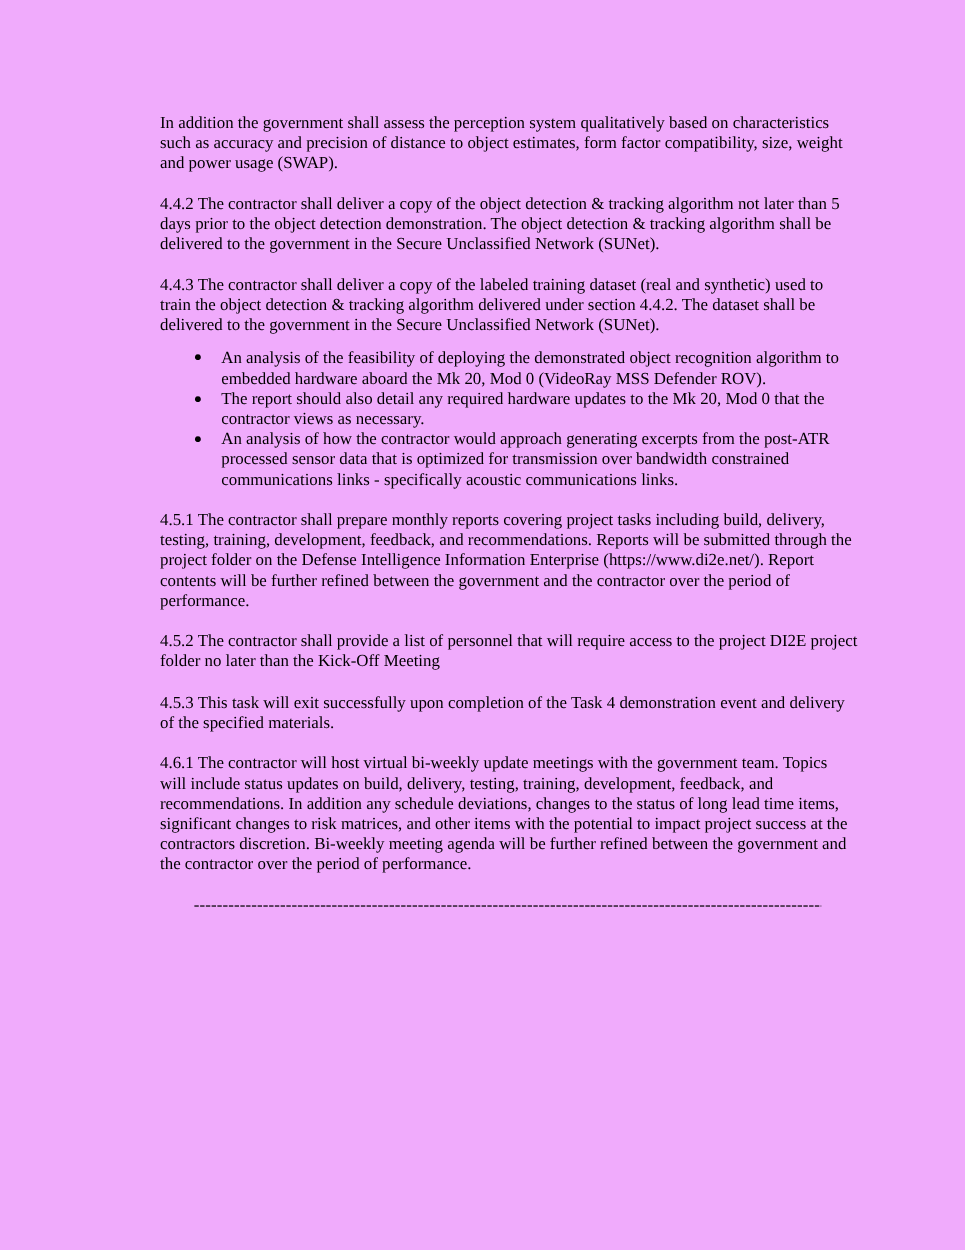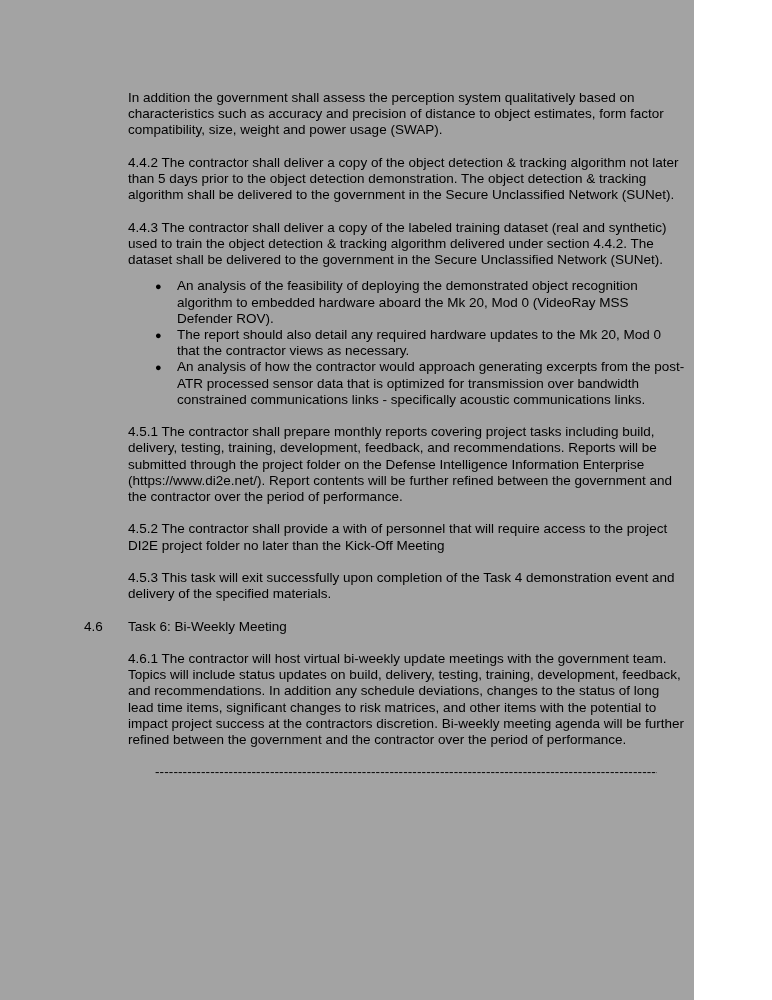--- a/index.html
+++ b/index.html
@@ -9,11 +9,11 @@
   }
   .page {
     position: relative;
-    width: 694px;
+    width: 772px;
     height: 1000px;
-    background: #a3a3a3;
+    background: #f0abfc;
     overflow: hidden;
-    font-family: Liberation Sans, sans-serif;
+    font-family: Liberation Serif, serif;
     font-size: 13.5px;
     line-height: 16.2px;
     color: #000000;

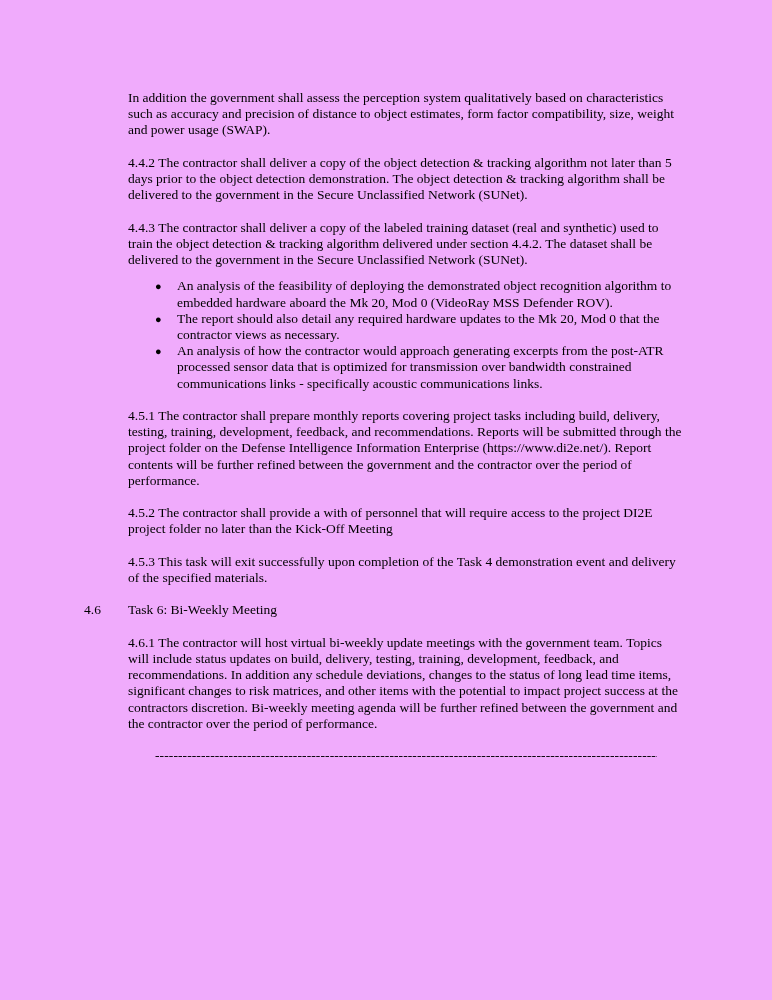--- a/index.html
+++ b/index.html
@@ -91,7 +91,7 @@
 
     <p class="para">4.5.1 The contractor shall prepare monthly reports covering project tasks including build, delivery, testing, training, development, feedback, and recommendations. Reports will be submitted through the project folder on the Defense Intelligence Information Enterprise (https://www.di2e.net/). Report contents will be further refined between the government and the contractor over the period of performance.</p>
 
-    <p class="para">4.5.2 The contractor shall provide a with of personnel that will require access to the project DI2E project folder no later than the Kick-Off Meeting</p>
+    <p class="para">4.5.2 The contractor shall provide a list of personnel that will require access to the project DI2E project folder no later than the Kick-Off Meeting</p>
 
     <p class="para">4.5.3 This task will exit successfully upon completion of the Task 4 demonstration event and delivery of the specified materials.</p>
 

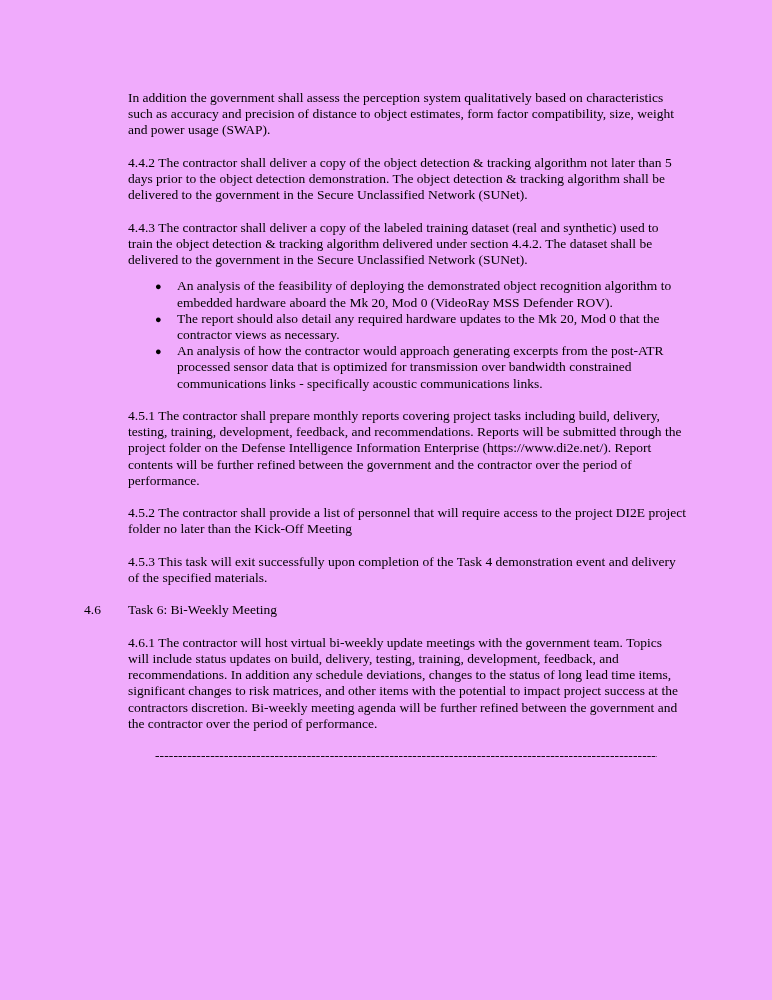--- a/index.html
+++ b/index.html
@@ -95,9 +95,6 @@
 
     <p class="para">4.5.3 This task will exit successfully upon completion of the Task 4 demonstration event and delivery of the specified materials.</p>
 
-    <div class="section-heading">
-      <span class="section-number">4.6</span><span>Task 6: Bi-Weekly Meeting</span>
-    </div>
 
     <p class="para">4.6.1 The contractor will host virtual bi-weekly update meetings with the government team. Topics will include status updates on build, delivery, testing, training, development, feedback, and recommendations. In addition any schedule deviations, changes to the status of long lead time items, significant changes to risk matrices, and other items with the potential to impact project success at the contractors discretion. Bi-weekly meeting agenda will be further refined between the government and the contractor over the period of performance.</p>
 

